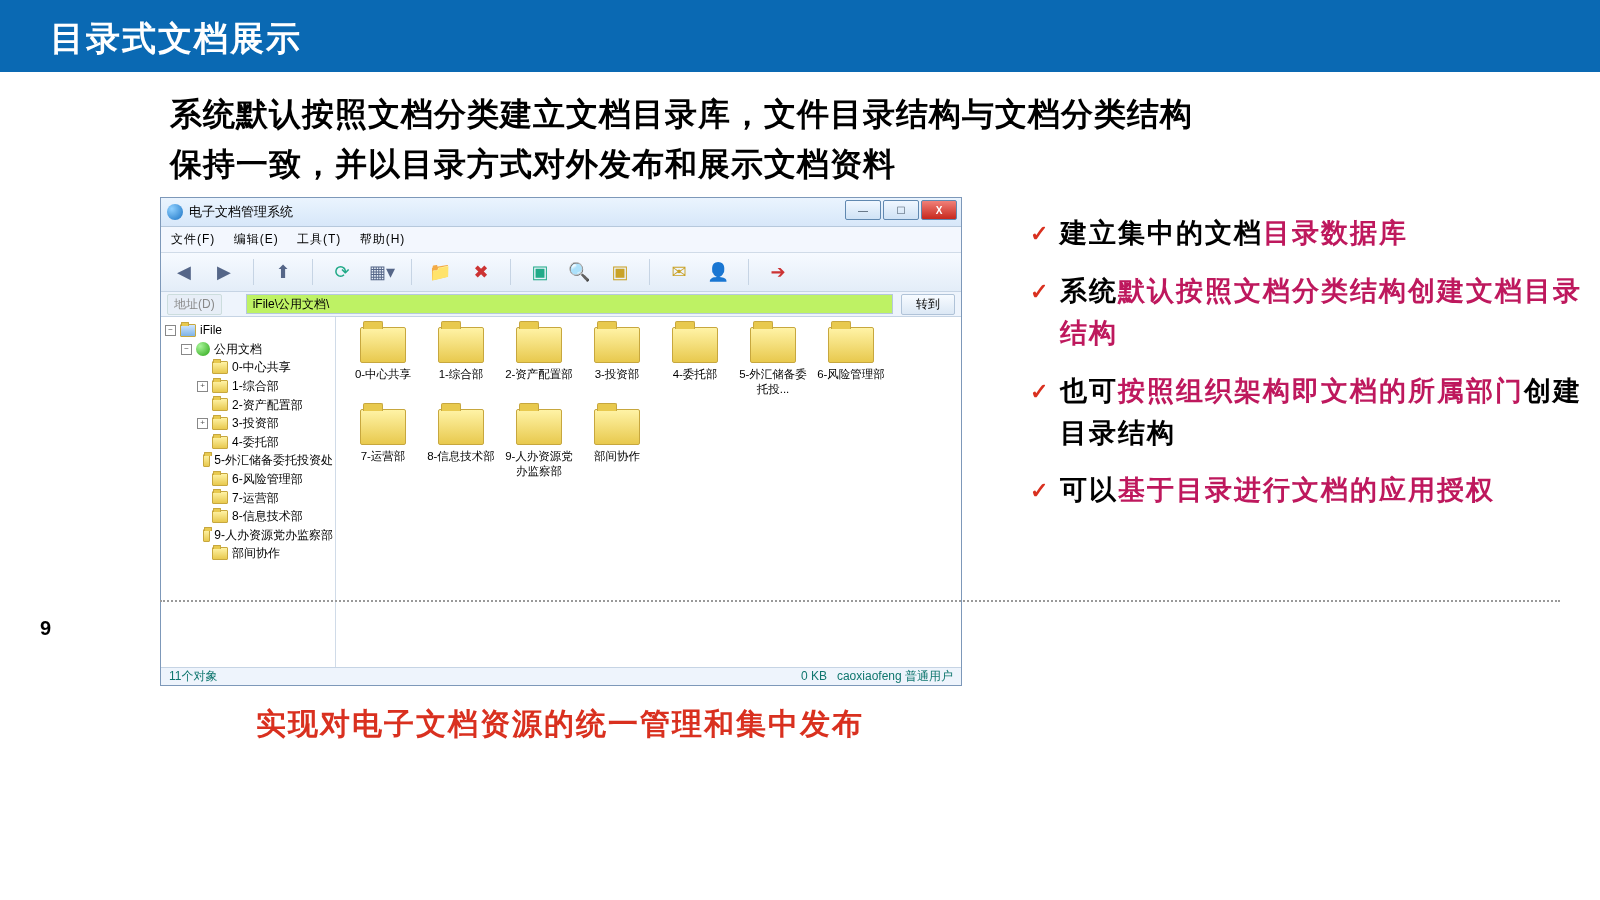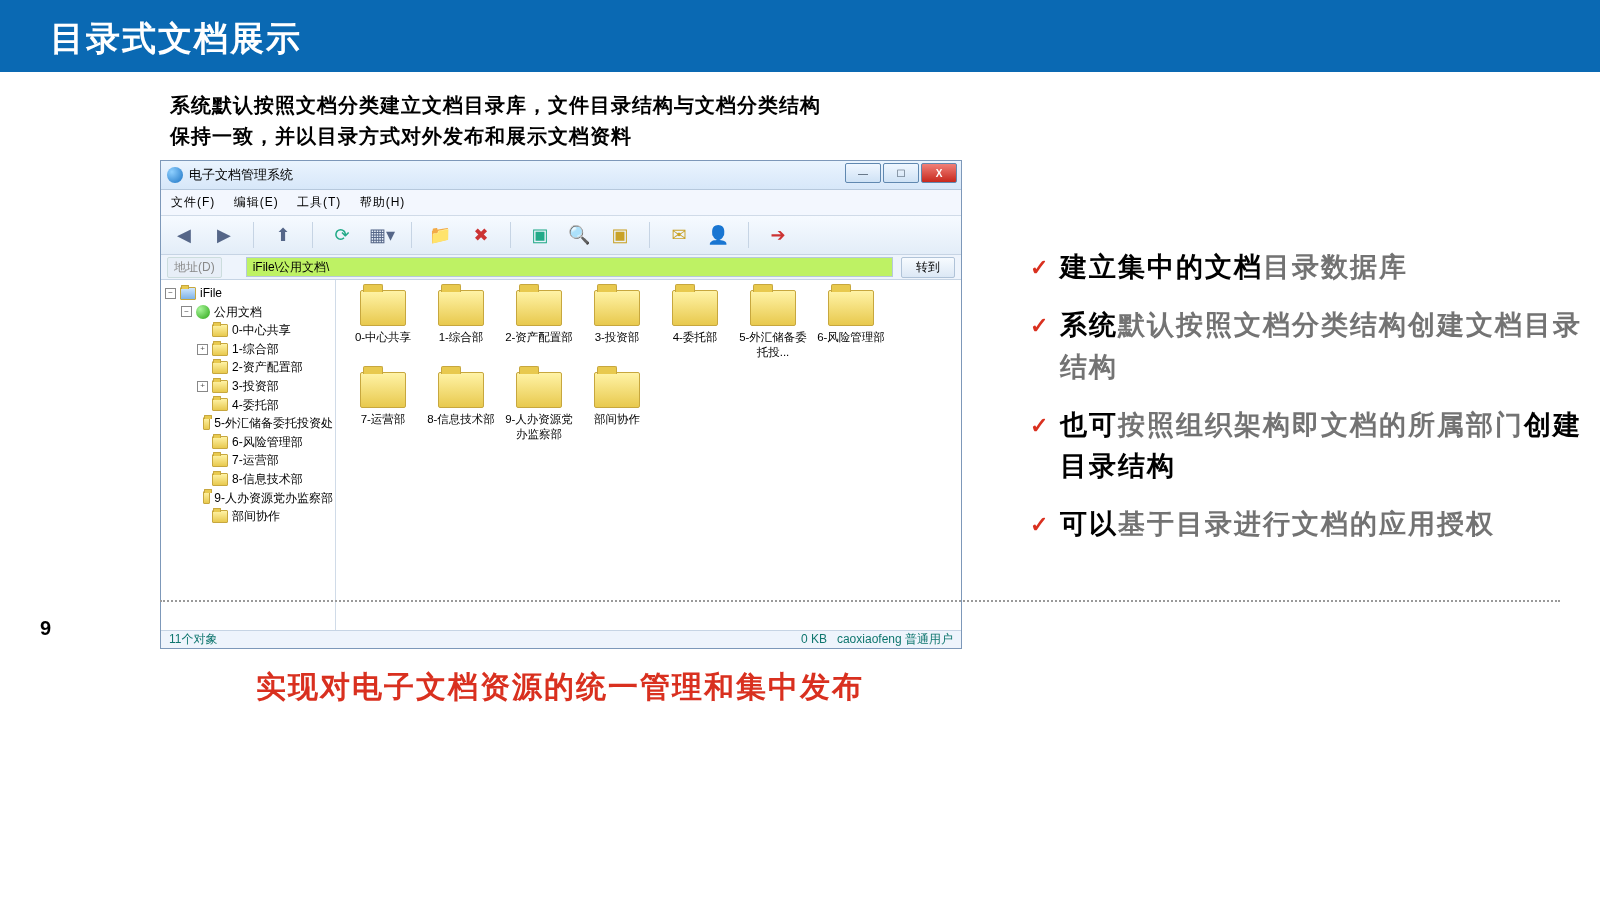--- a/index.html
+++ b/index.html
@@ -5,7 +5,7 @@
   html,body{margin:0;padding:0;width:1600px;height:900px;background:#fff;font-family:"Microsoft YaHei","SimHei",sans-serif;overflow:hidden}
   .slide{position:relative;width:1600px;height:664px}
   .title-bar{background:#0a69b3;color:#fff;font-size:34px;font-weight:bold;padding:16px 50px 10px;letter-spacing:2px}
-  .subtitle{font-size:20px;font-weight:bold;color:#000;padding:18px 4px 0 170px;line-height:1.55;letter-spacing:1px}
+  .subtitle{font-size:32px;font-weight:bold;color:#000;padding:18px 4px 0 170px;line-height:1.55;letter-spacing:1px}
   .body-row{display:flex;align-items:center;padding:8px 0 0 160px}
   .win{width:800px;border:1px solid #7d98b9;background:#eaf2fb;font-family:Tahoma,"SimSun",sans-serif}
   .win-title{background:linear-gradient(#eaf4fe,#d7e7f9);height:28px;display:flex;align-items:center;font-size:13px;color:#000;padding:0 6px;border-bottom:1px solid #b6c8dc;position:relative}

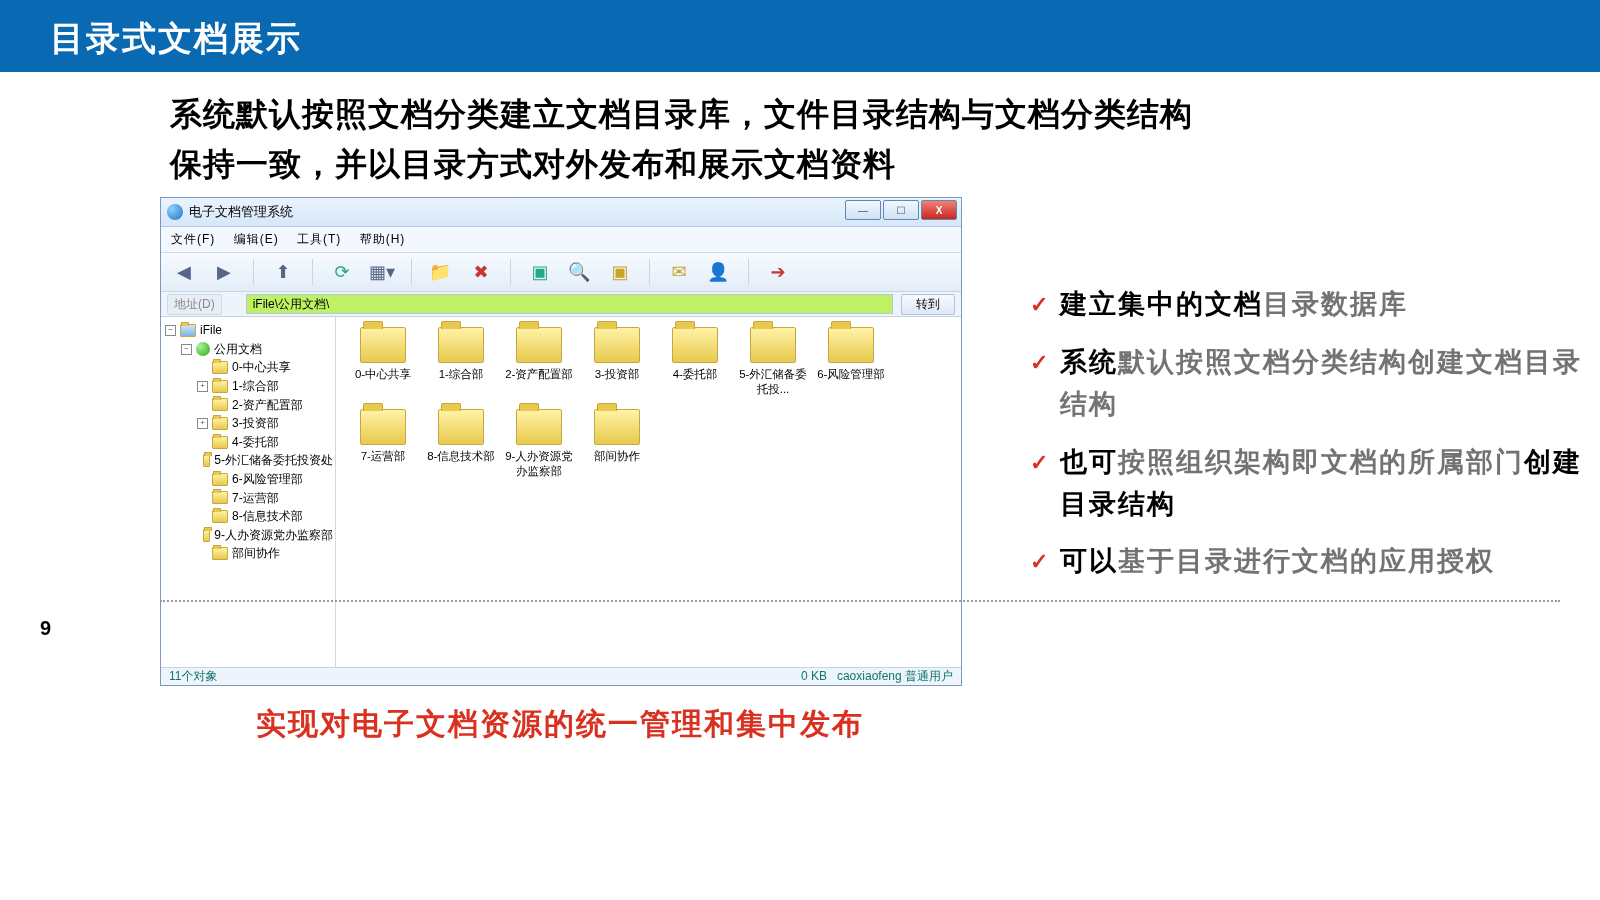--- a/index.html
+++ b/index.html
@@ -6,7 +6,7 @@
   .slide{position:relative;width:1600px;height:664px}
   .title-bar{background:#0a69b3;color:#fff;font-size:34px;font-weight:bold;padding:16px 50px 10px;letter-spacing:2px}
   .subtitle{font-size:32px;font-weight:bold;color:#000;padding:18px 4px 0 170px;line-height:1.55;letter-spacing:1px}
-  .body-row{display:flex;align-items:center;padding:8px 0 0 160px}
+  .body-row{display:flex;align-items:flex-start;padding:8px 0 0 160px}
   .win{width:800px;border:1px solid #7d98b9;background:#eaf2fb;font-family:Tahoma,"SimSun",sans-serif}
   .win-title{background:linear-gradient(#eaf4fe,#d7e7f9);height:28px;display:flex;align-items:center;font-size:13px;color:#000;padding:0 6px;border-bottom:1px solid #b6c8dc;position:relative}
   .win-title .wicon{width:16px;height:16px;border-radius:50%;background:radial-gradient(circle at 30% 30%,#8fd0ff,#1b73c4);margin-right:6px}

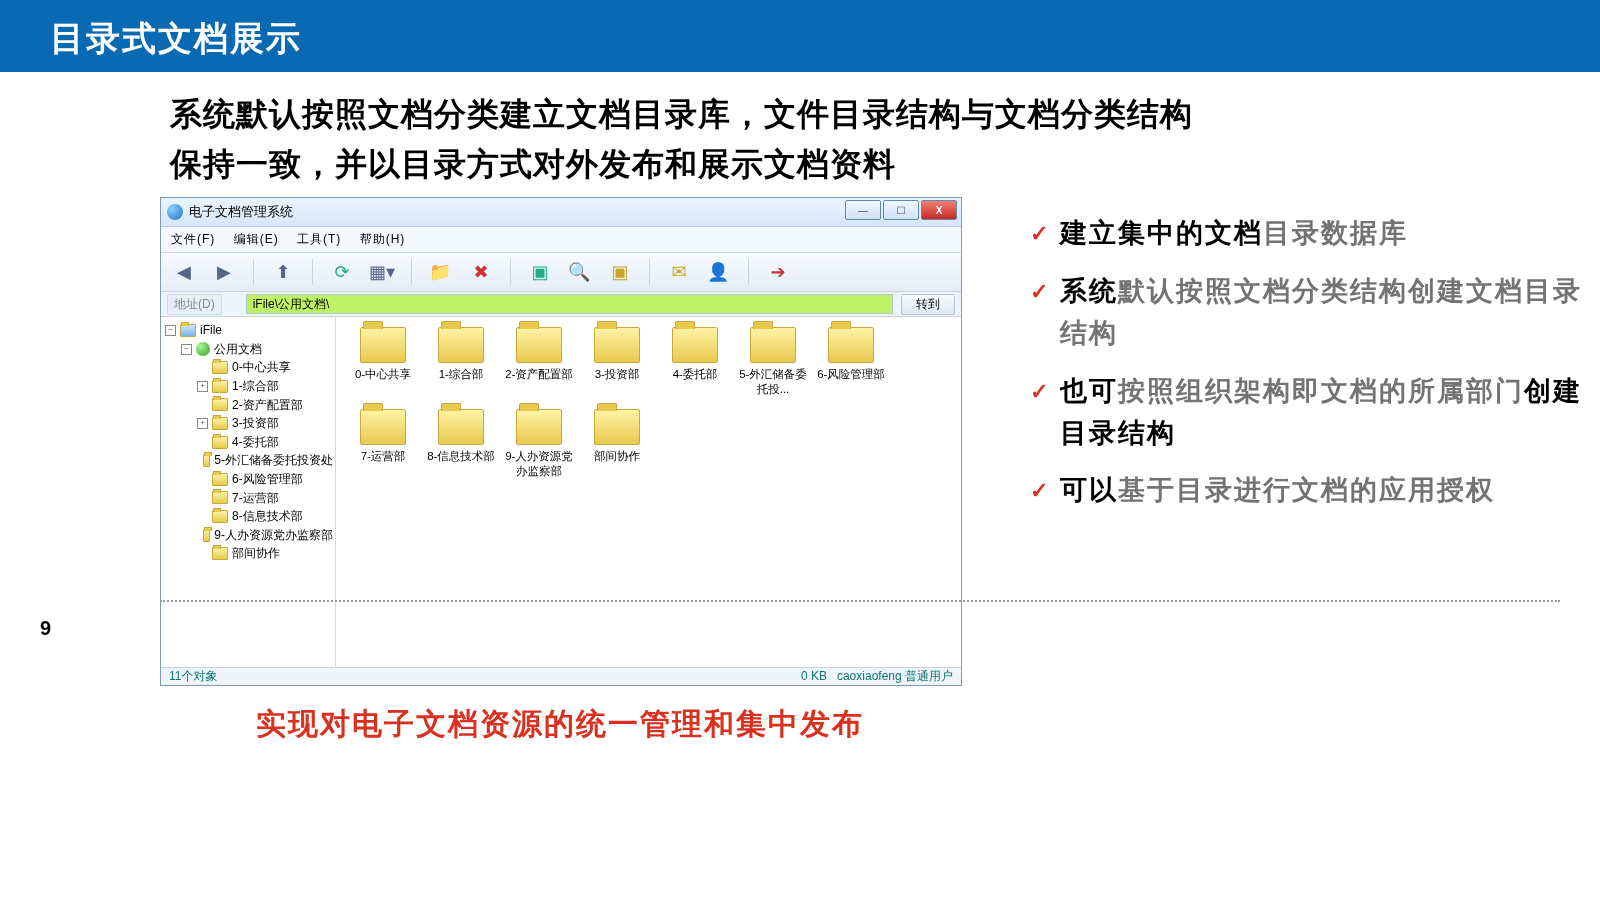--- a/index.html
+++ b/index.html
@@ -37,7 +37,7 @@
   .bullets{margin-left:28px;width:560px}
   .bullets li{list-style:none;font-size:27px;font-weight:bold;color:#000;line-height:1.55;margin-bottom:16px;position:relative;padding-left:30px;letter-spacing:2px}
   .bullets li::before{content:"✓";position:absolute;left:0;top:4px;color:#d9301f;font-size:22px}
-  .hl{color:#737373}
+  .hl{color:#be185d}
   .punch{color:#d9301f;font-size:30px;font-weight:bold;text-align:center;width:800px;margin:18px 0 0 160px;letter-spacing:2px}
   .pagenum{position:absolute;left:40px;bottom:24px;font-size:20px;font-weight:bold;color:#000}
   .hr{position:absolute;left:160px;right:40px;bottom:62px;border-top:2px dotted #999}

